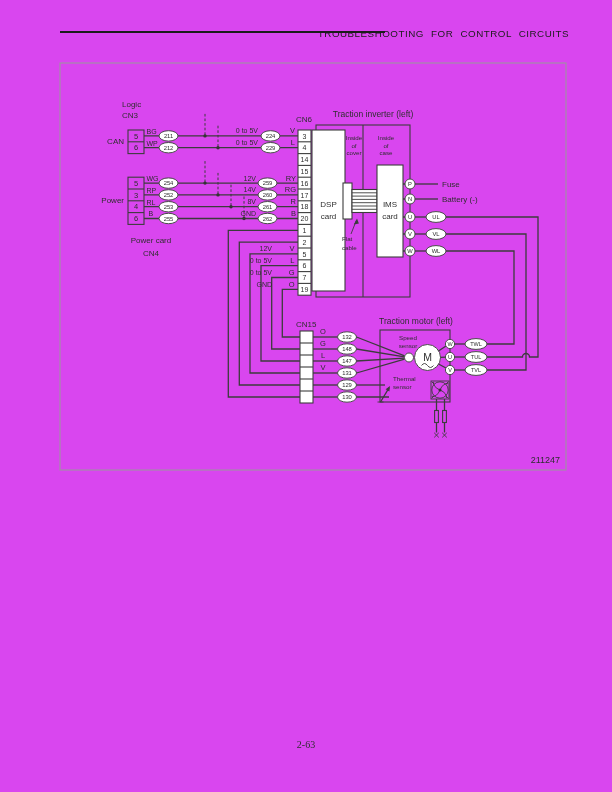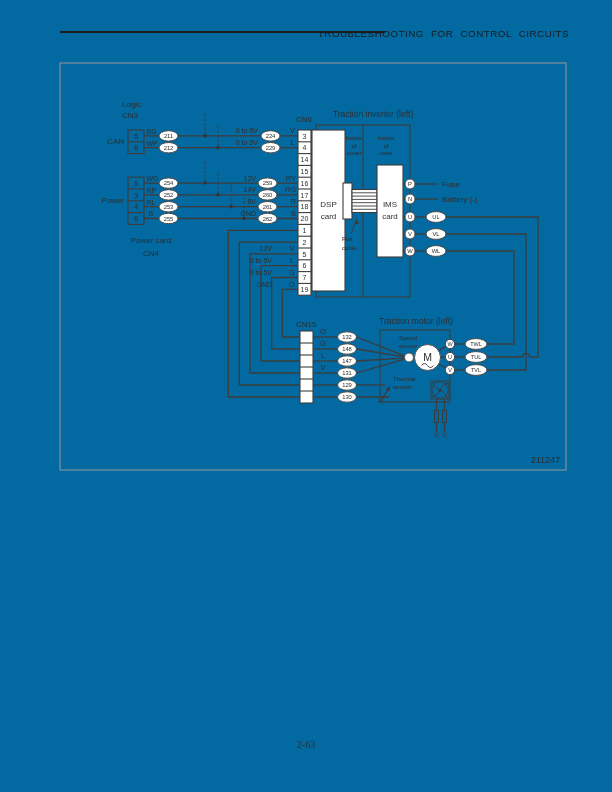--- a/index.html
+++ b/index.html
@@ -3,7 +3,7 @@
 <meta charset="utf-8">
 <style>
   html,body{margin:0;padding:0;background:#fff;}
-  #page{position:relative;width:612px;height:792px;background:#0369a1;overflow:hidden;}
+  #page{position:relative;width:612px;height:792px;background:#d946ef;overflow:hidden;}
   svg text{font-family:"Liberation Sans",sans-serif;fill:#2e2e2e;}
   .ser{font-family:"Liberation Serif",serif;}
   .mid{text-anchor:middle}.end{text-anchor:end}

